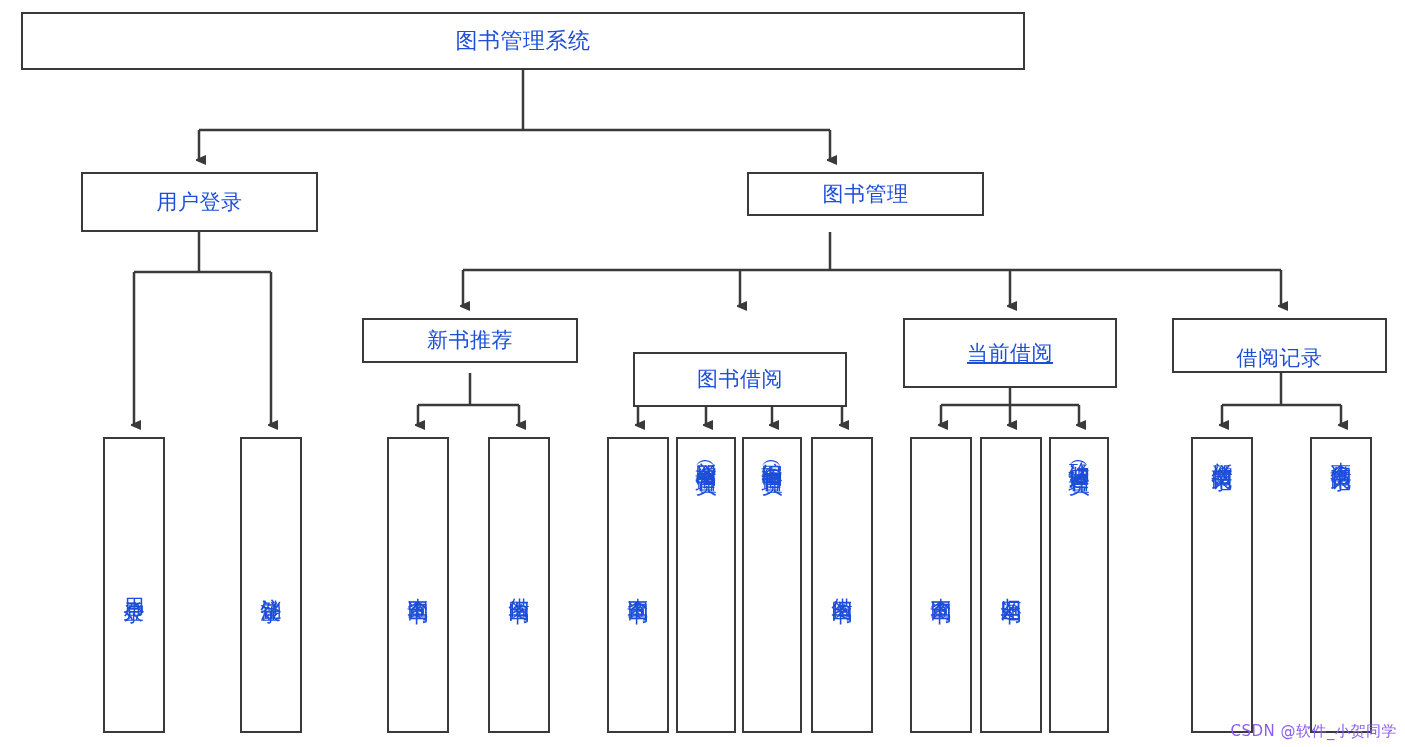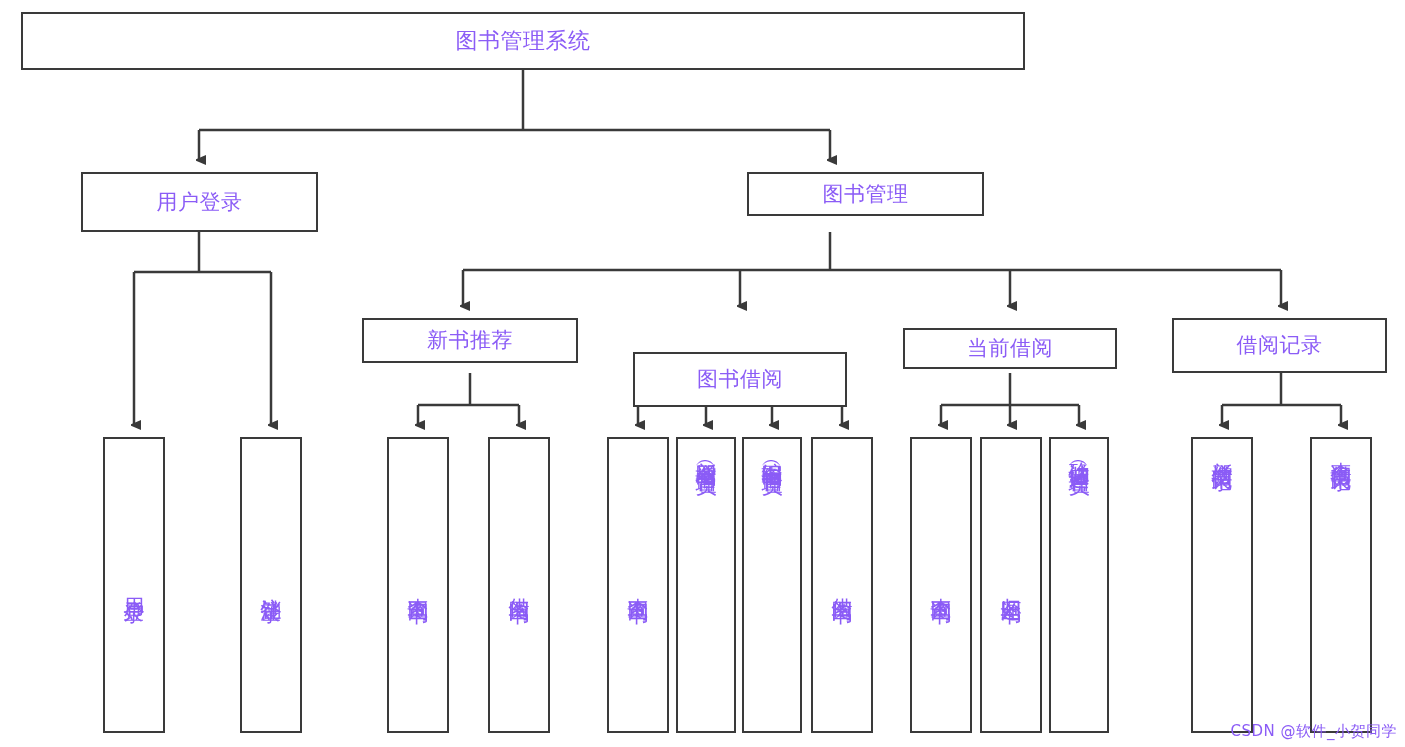--- a/index.html
+++ b/index.html
@@ -34,7 +34,7 @@
     display: flex;
     align-items: center;
     justify-content: center;
-    color: #8b5cf6;
+    color: #1d4ed8;
   }
   .node .label {
     display: block;

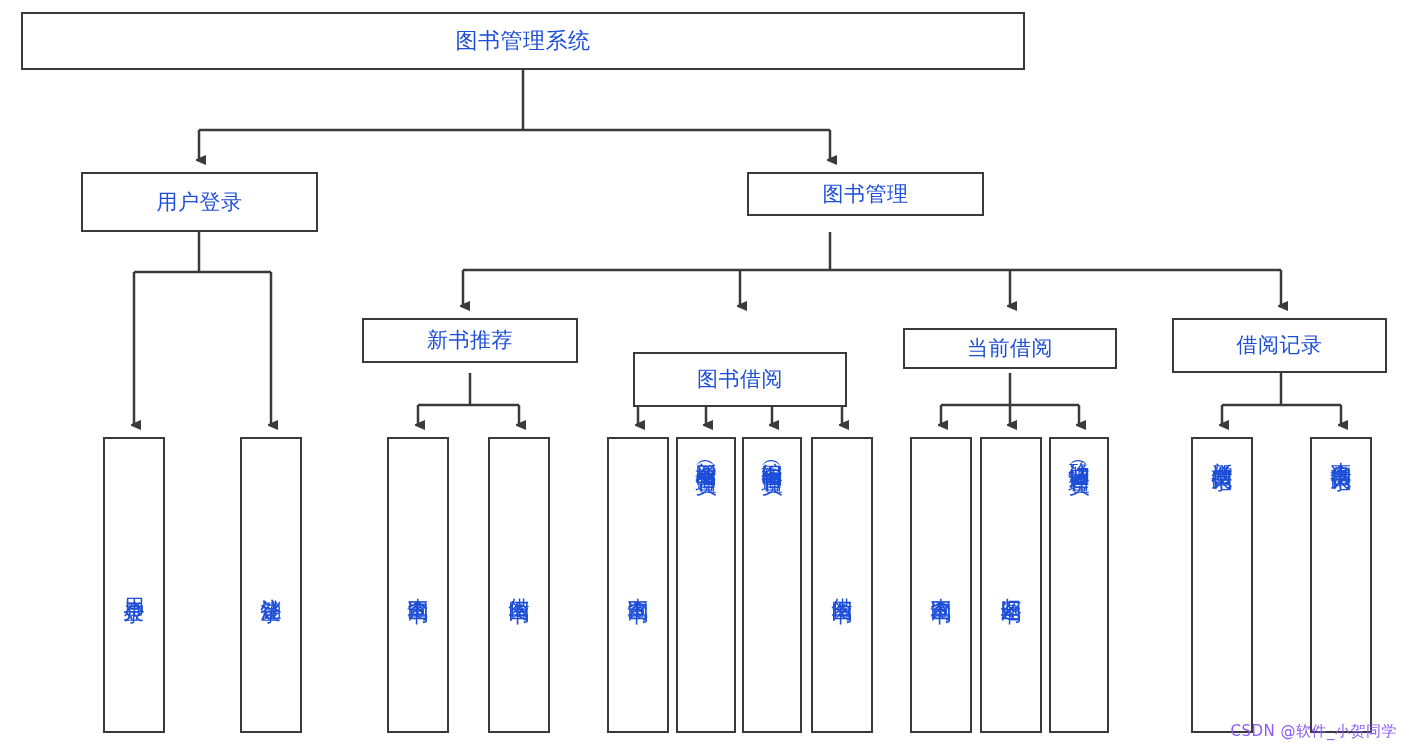--- a/index.html
+++ b/index.html
@@ -151,7 +151,7 @@
     <span class="label">图书借阅</span>
   </div>
 
-  <div class="node horiz" style="left:903px; top:328px; width:214px; height:41px;">
+  <div class="node horiz" style="left:903px; top:318px; width:214px; height:70px;text-decoration:underline;">
     <span class="label">当前借阅</span>
   </div>
 

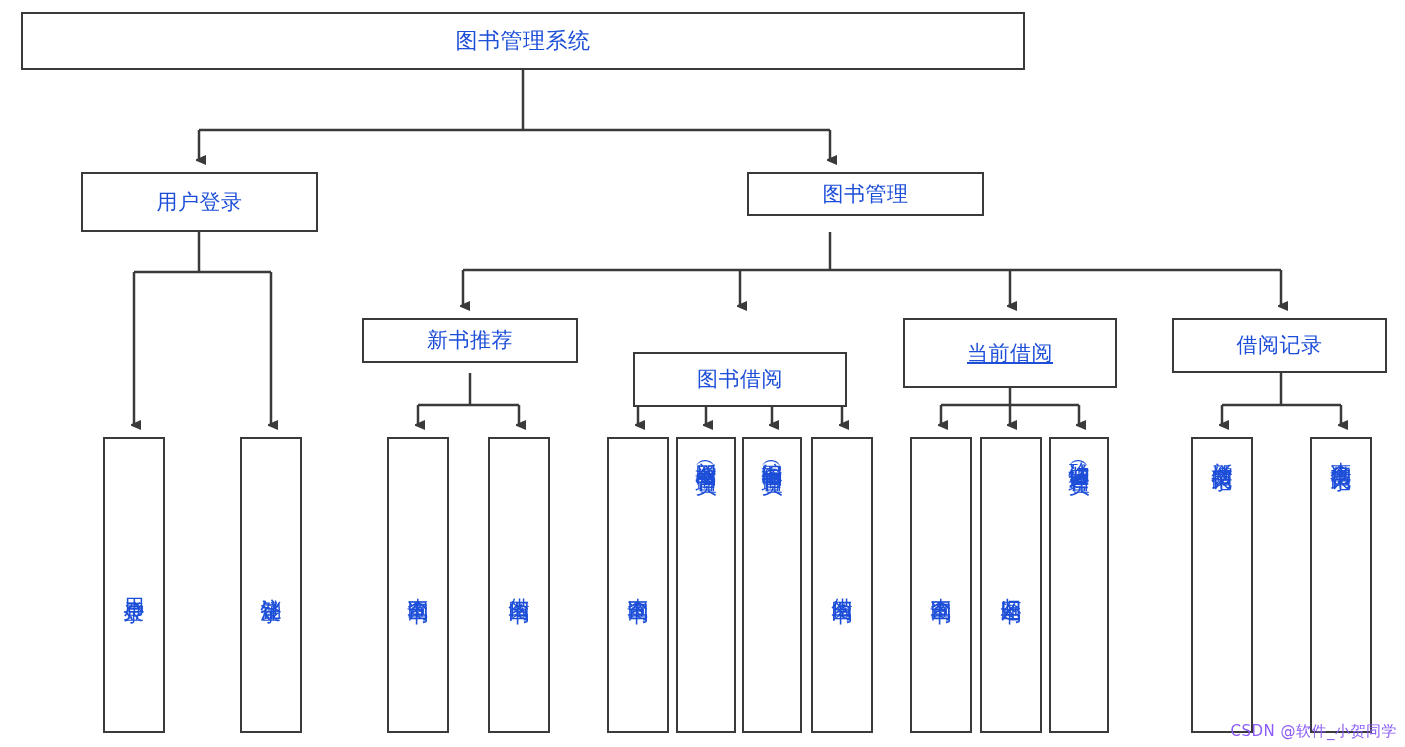--- a/index.html
+++ b/index.html
@@ -155,7 +155,7 @@
     <span class="label">当前借阅</span>
   </div>
 
-  <div class="node horiz" style="left:1172px; top:318px; width:215px; height:55px;">
+  <div class="node horiz" style="left:1172px; top:318px; width:215px; height:55px;align-items:flex-end;">
     <span class="label">借阅记录</span>
   </div>
 

